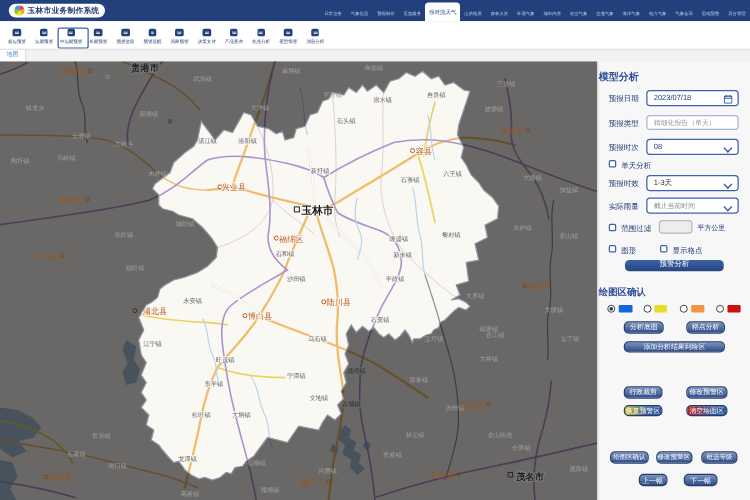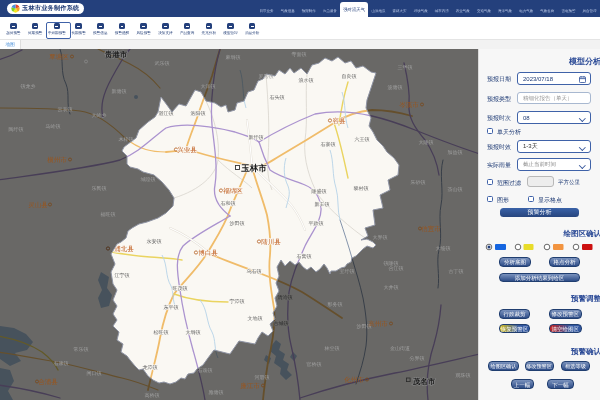--- a/index.html
+++ b/index.html
@@ -21,7 +21,7 @@
 #main{position:absolute;left:0;top:49px;width:600px;height:351px;}
 #sidebar{position:absolute;left:478px;top:0;width:122px;height:351px;background:#f7f7f7;border-left:1px solid #dcdcdc;box-sizing:border-box;}
 .sb{position:absolute;box-sizing:border-box;}
-.stitle{width:122px;text-align:right;font-weight:bold;color:#2b4a96;}
+.stitle{width:122px;text-align:left;font-weight:bold;color:#2b4a96;}
 .slab{font-size:6px;color:#1e3a74;white-space:nowrap;}
 .sinput{background:#fff;border:1px solid #3f62a8;border-radius:3px;font-size:6px;color:#1e3a74;display:flex;align-items:center;}
 .cbx{width:6px;height:6px;border:1px solid #3f62a8;border-radius:1.5px;background:#fff;}

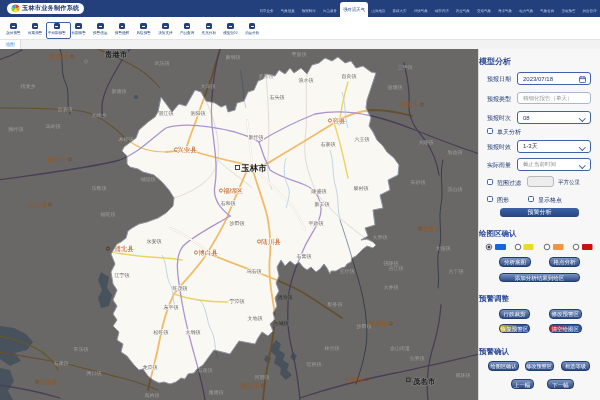--- a/index.html
+++ b/index.html
@@ -357,7 +357,6 @@
  <div class="sb sbtn" style="left:70px;top:208px;width:31px;height:9.5px;font-size:5.5px;line-height:9.5px;">格点分析</div>
  <div class="sb sbtn" style="left:20px;top:223.5px;width:81px;height:9.5px;font-size:5.5px;line-height:9.5px;">添加分析结果到绘区</div>
 
- <div class="sb stitle" style="top:245px;font-size:7.5px;">预警调整</div>
  <div class="sb sbtn" style="left:20px;top:260px;width:31px;height:9.5px;font-size:5.5px;line-height:9.5px;">行政裁剪</div>
  <div class="sb sbtn" style="left:70px;top:260px;width:32.5px;height:9.5px;font-size:5.5px;line-height:9.5px;">修改预警区</div>
  <div class="sb sbtn" style="left:20px;top:274.5px;width:31px;height:9.5px;font-size:5.5px;line-height:9.5px;background:linear-gradient(90deg,#d8c020,#3358a0 65%);">恢复预警区</div>

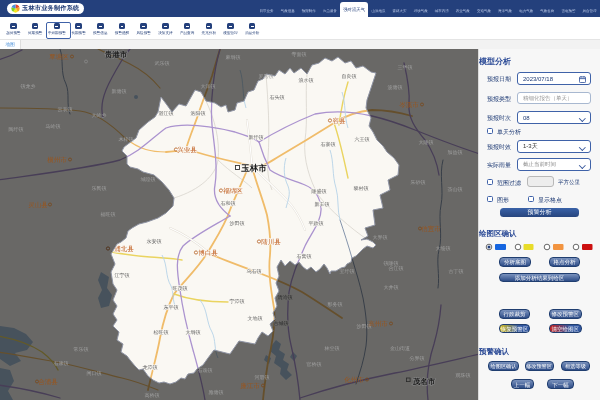--- a/index.html
+++ b/index.html
@@ -362,7 +362,6 @@
  <div class="sb sbtn" style="left:20px;top:274.5px;width:31px;height:9.5px;font-size:5.5px;line-height:9.5px;background:linear-gradient(90deg,#d8c020,#3358a0 65%);">恢复预警区</div>
  <div class="sb sbtn" style="left:70px;top:274.5px;width:32.5px;height:9.5px;font-size:5.5px;line-height:9.5px;background:linear-gradient(90deg,#c42020,#3358a0 65%);">清空绘图区</div>
 
- <div class="sb stitle" style="top:298px;font-size:7.5px;">预警确认</div>
  <div class="sb sbtn" style="left:9px;top:312px;width:31px;height:9.5px;font-size:5.2px;line-height:9.5px;">绘图区确认</div>
  <div class="sb sbtn" style="left:45.5px;top:312px;width:29px;height:9.5px;font-size:5.2px;line-height:9.5px;">修改预警区</div>
  <div class="sb sbtn" style="left:82px;top:312px;width:29px;height:9.5px;font-size:5.2px;line-height:9.5px;">框选等级</div>

